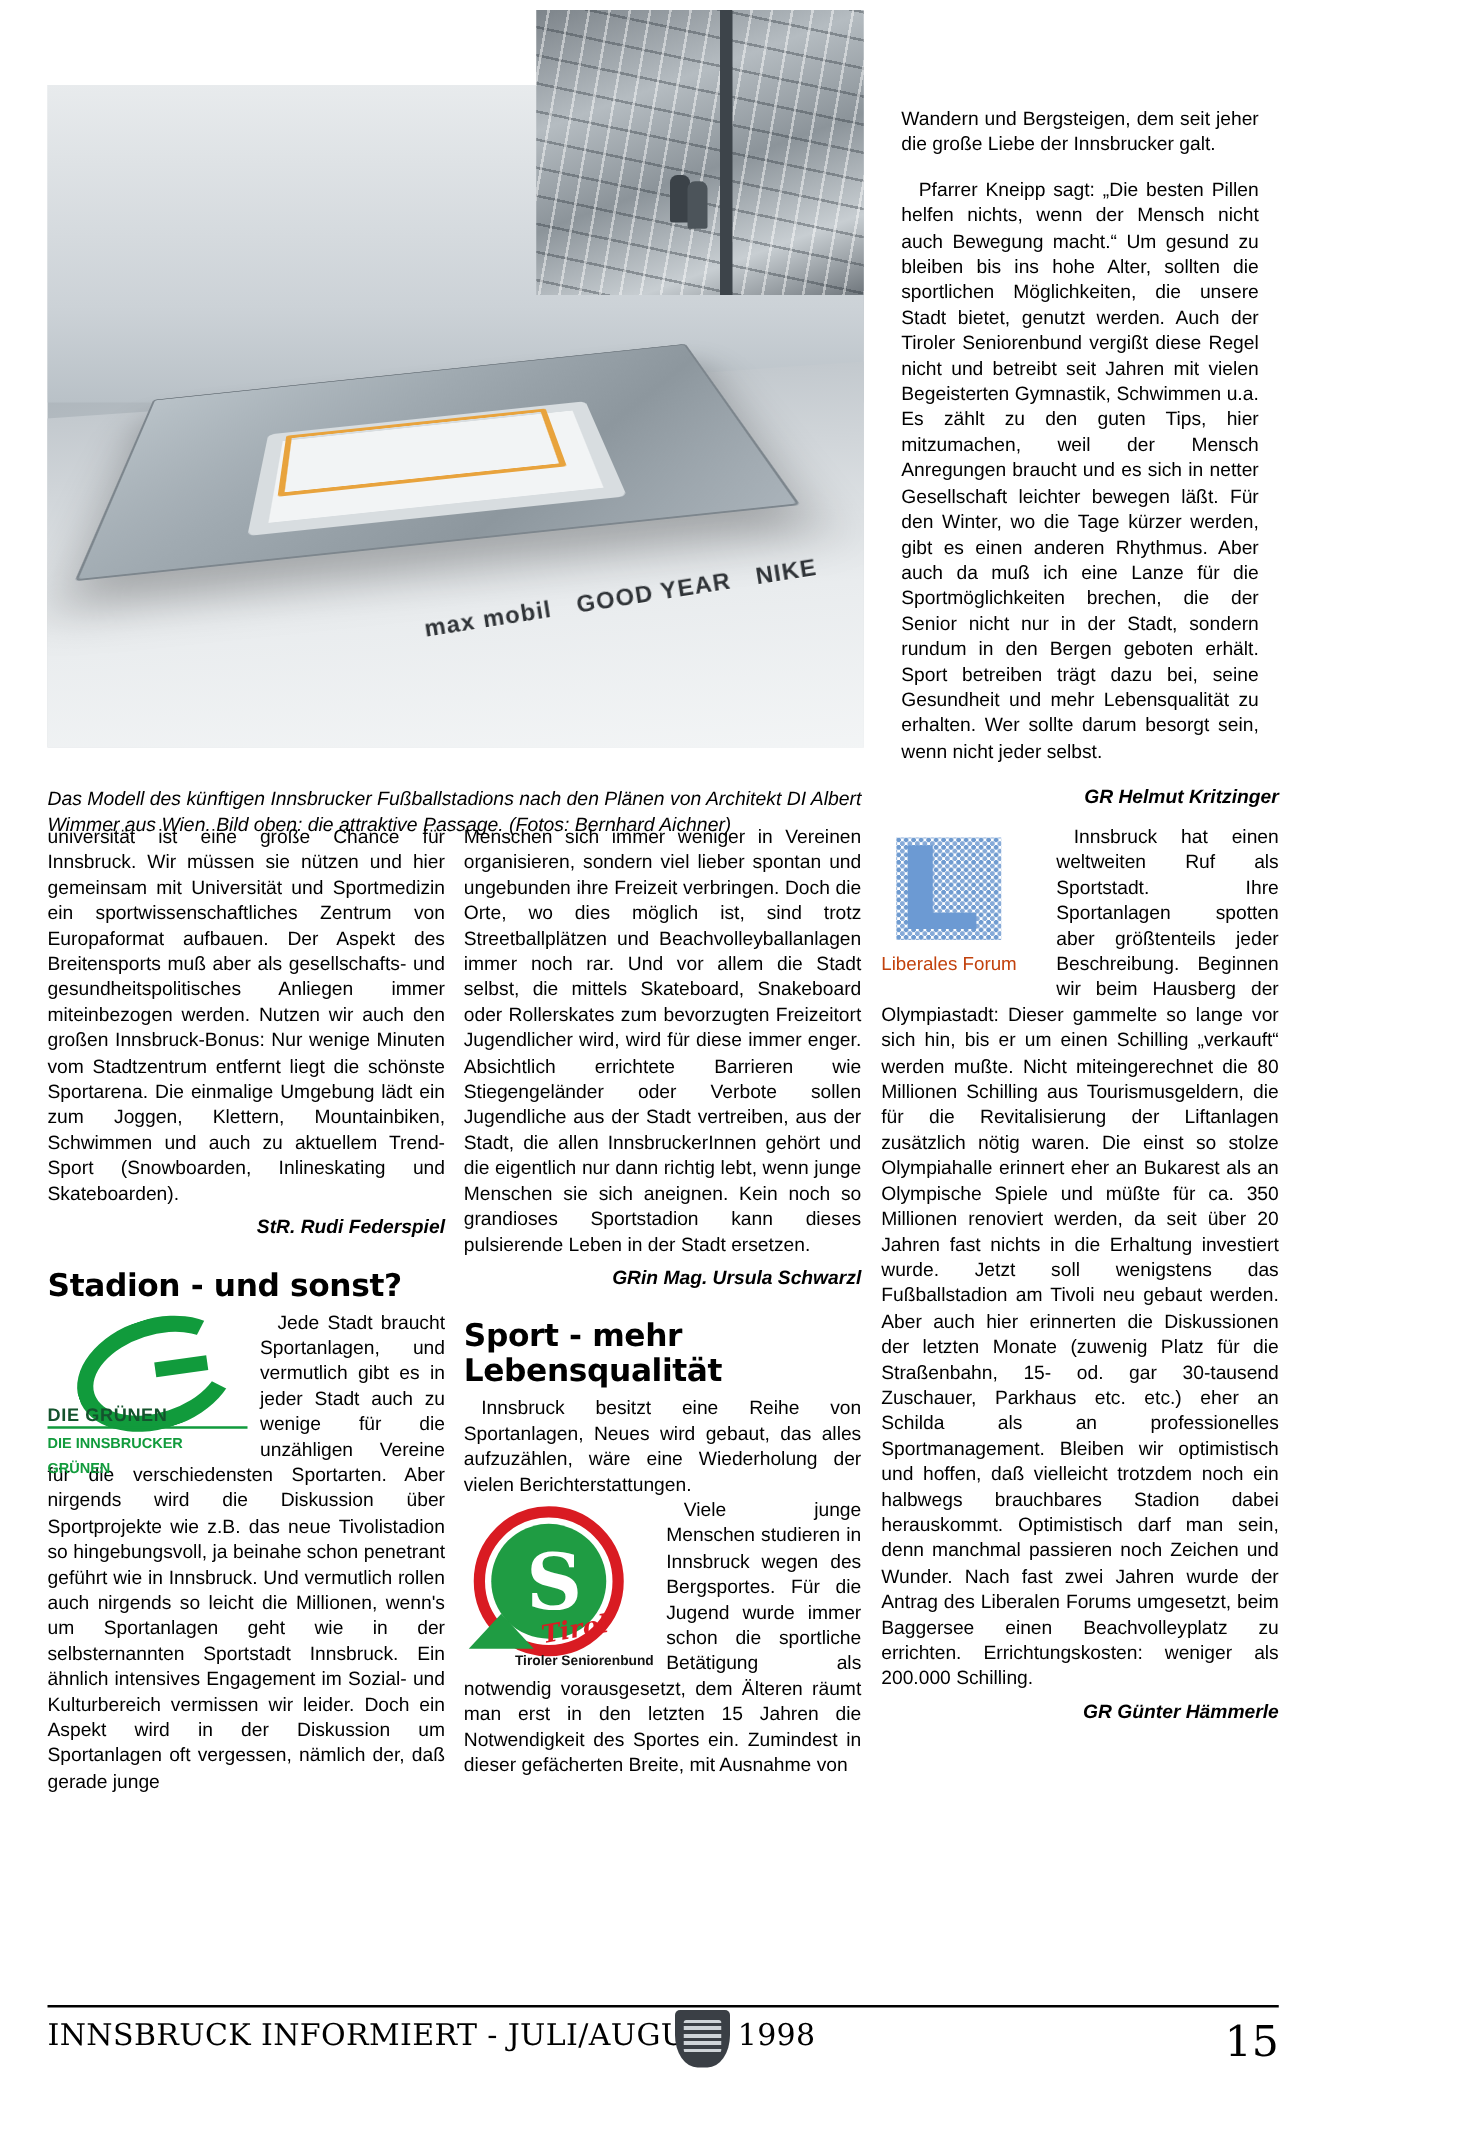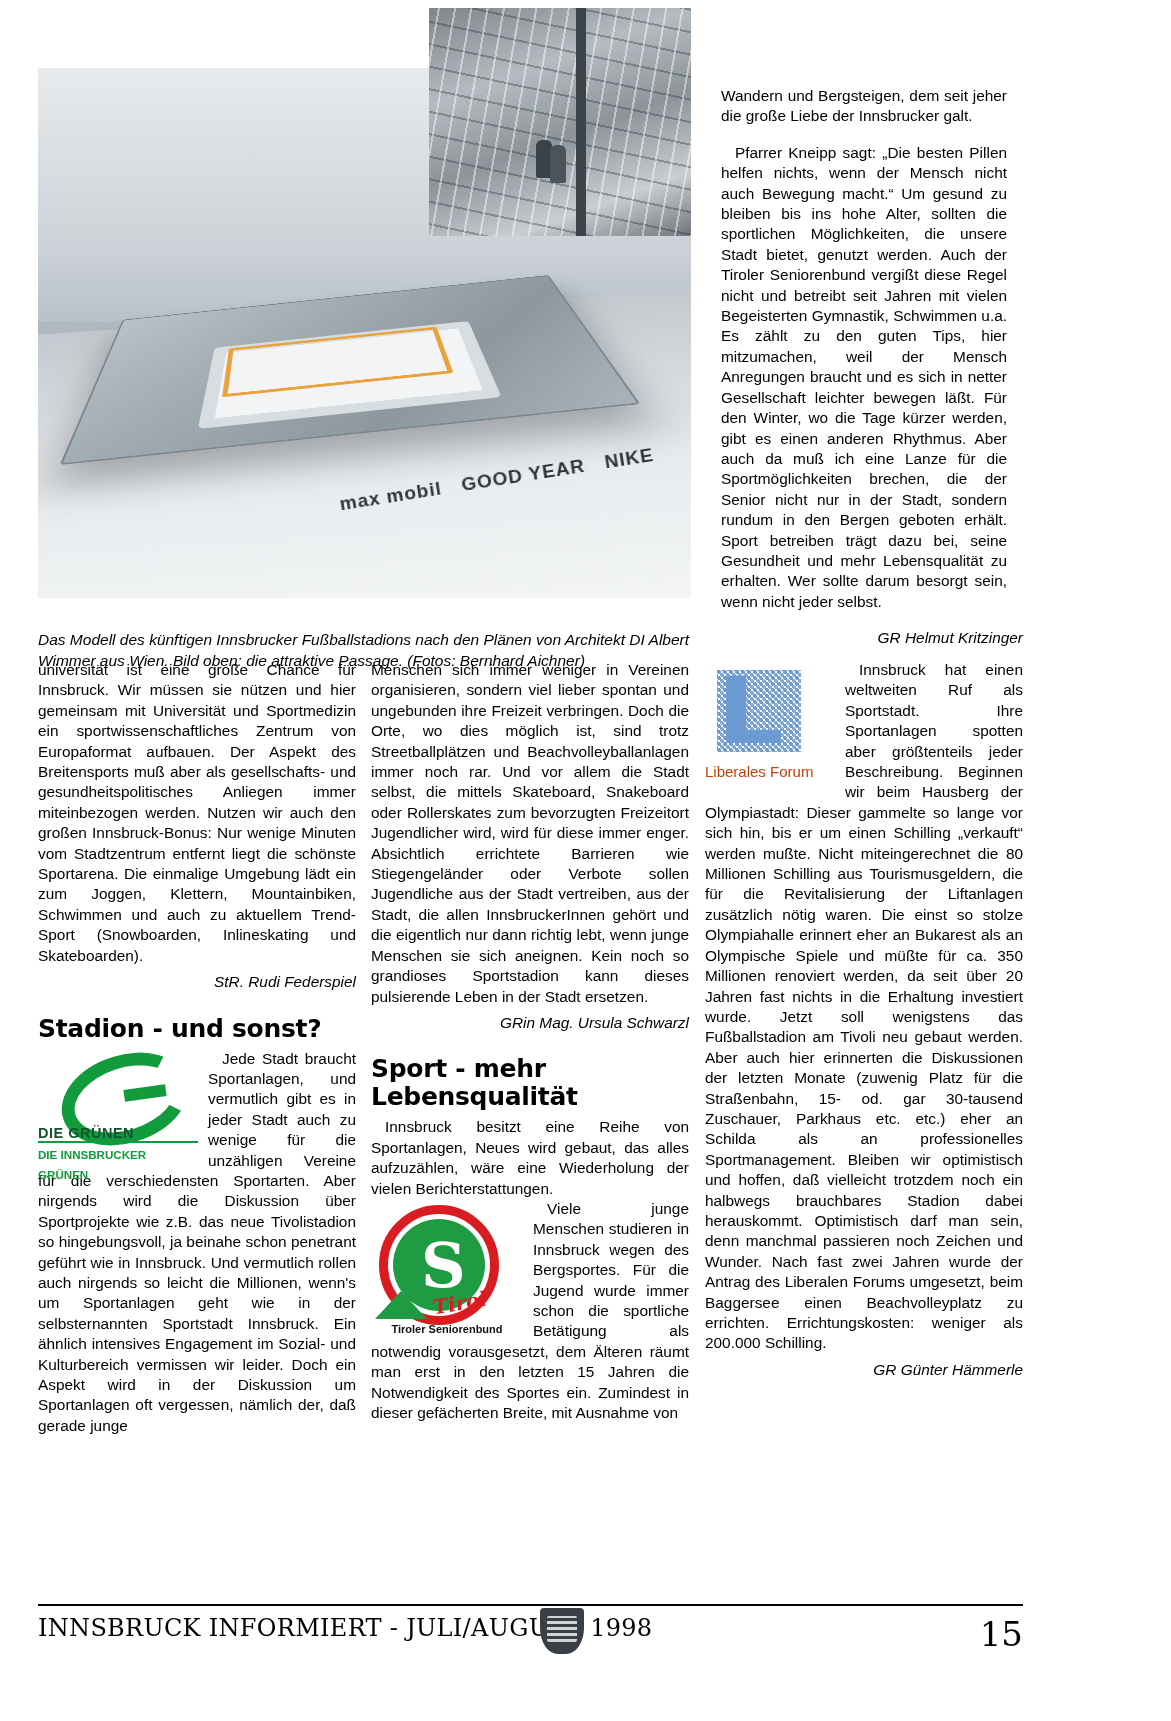--- a/index.html
+++ b/index.html
@@ -154,7 +154,7 @@
   .signature {
     text-align: right;
     font-style: italic;
-    font-weight: normal;
+    font-weight: bold;
     margin-top: 6px;
     font-size: 15.4px;
   }

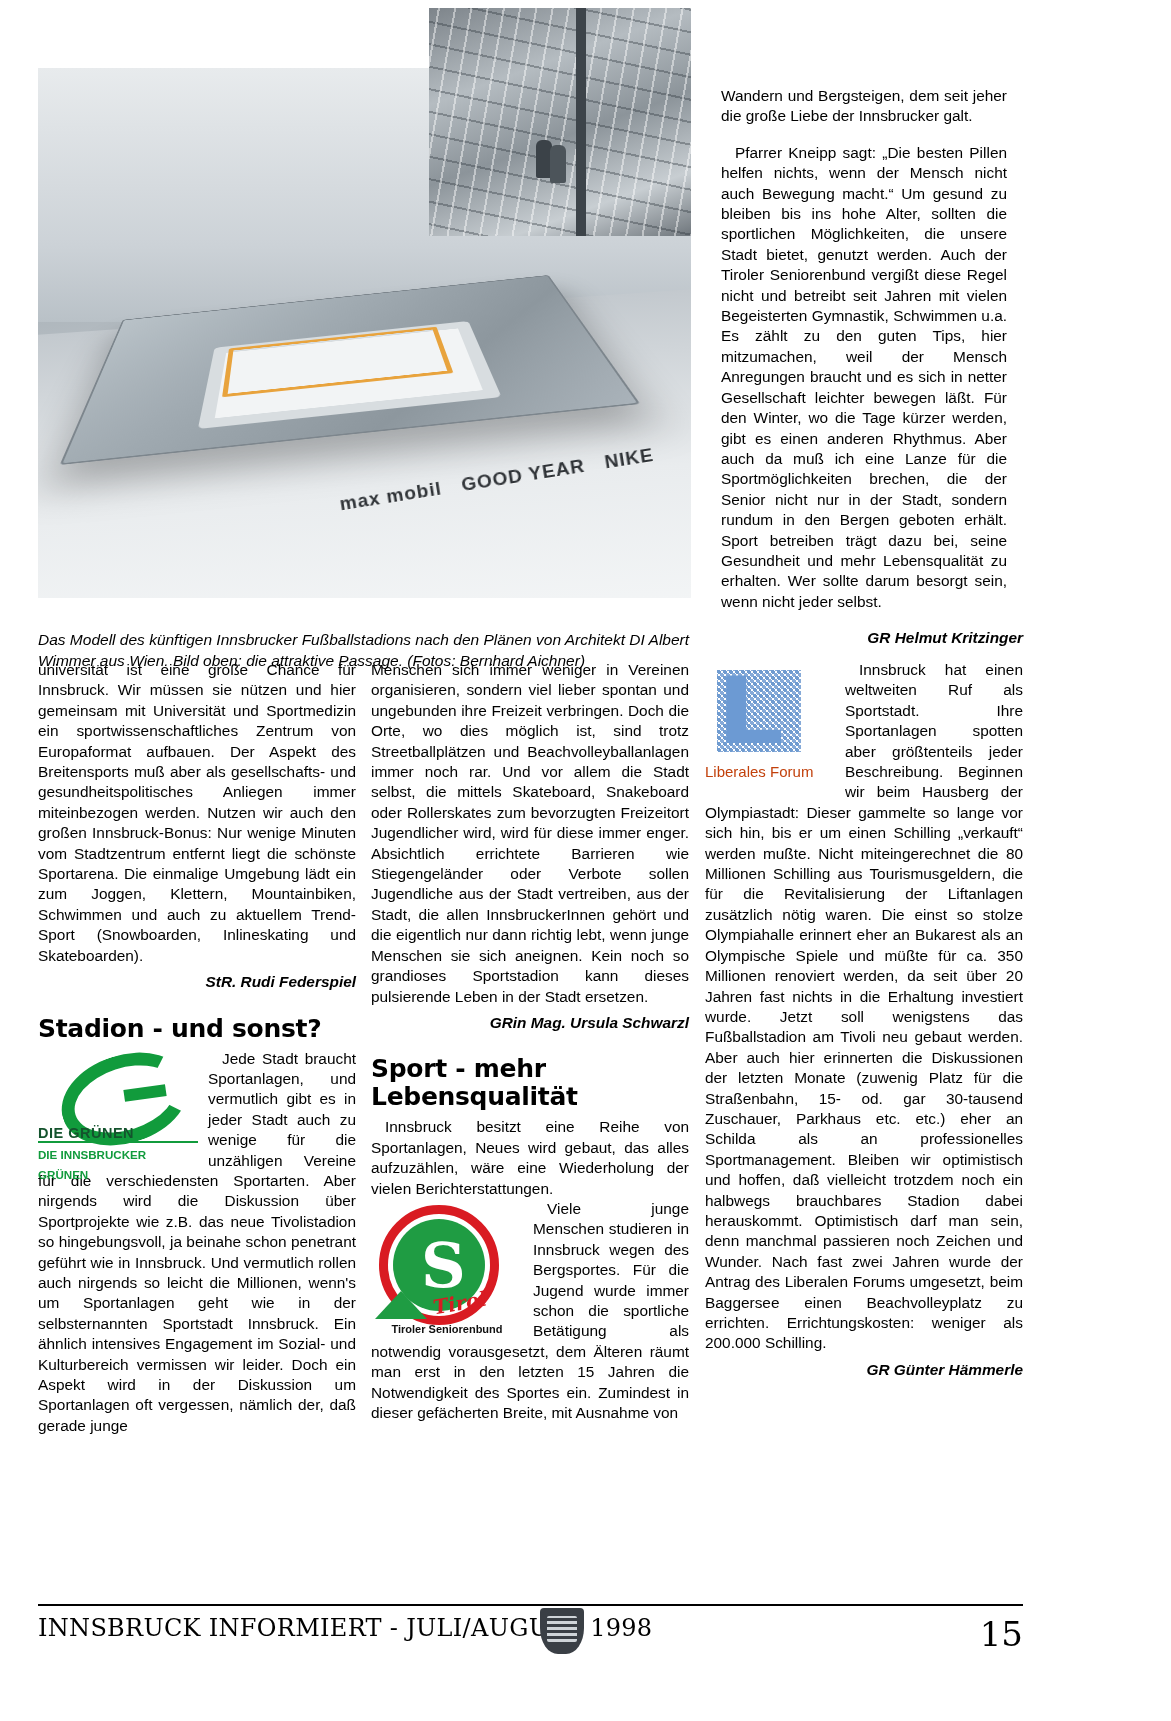--- a/index.html
+++ b/index.html
@@ -294,7 +294,7 @@
     position: absolute;
     left: 0; top: 114px;
     width: 152px;
-    text-align: center;
+    text-align: right;
     font-size: 11px;
     font-weight: bold;
     color: #111;

